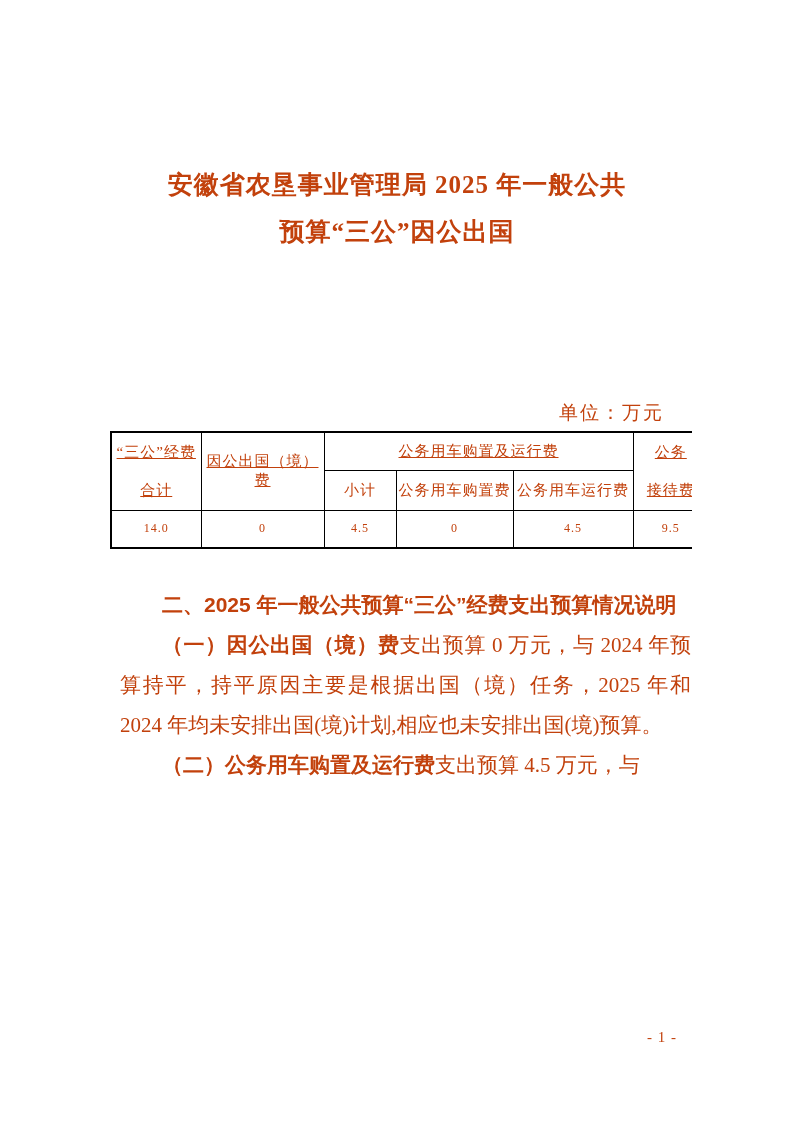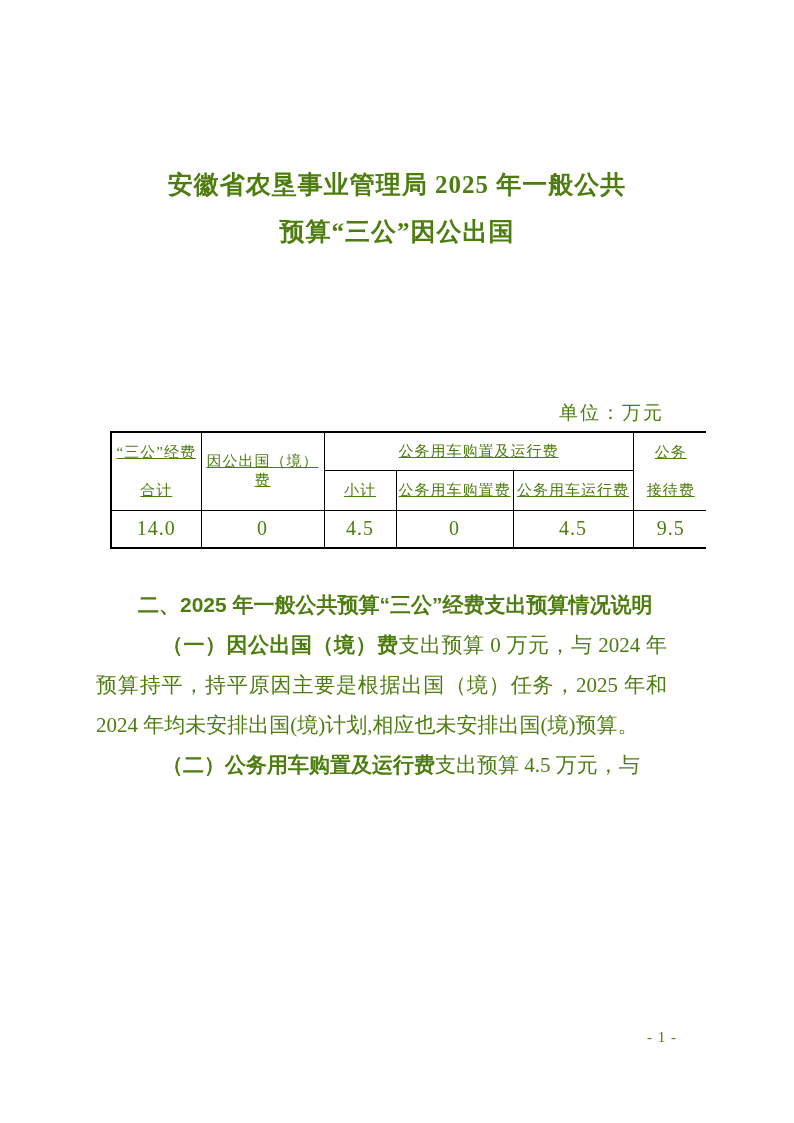--- a/index.html
+++ b/index.html
@@ -8,10 +8,9 @@
     width: 692px;
     height: 1123px;
     background: #ffffff;
-    color: #4d7c0f;
+    color: #c2410c;
     overflow: hidden;
     font-family: "Liberation Serif", "DejaVu Serif", serif;
-    padding-left: 14px;
   }
 
   .doc-title {

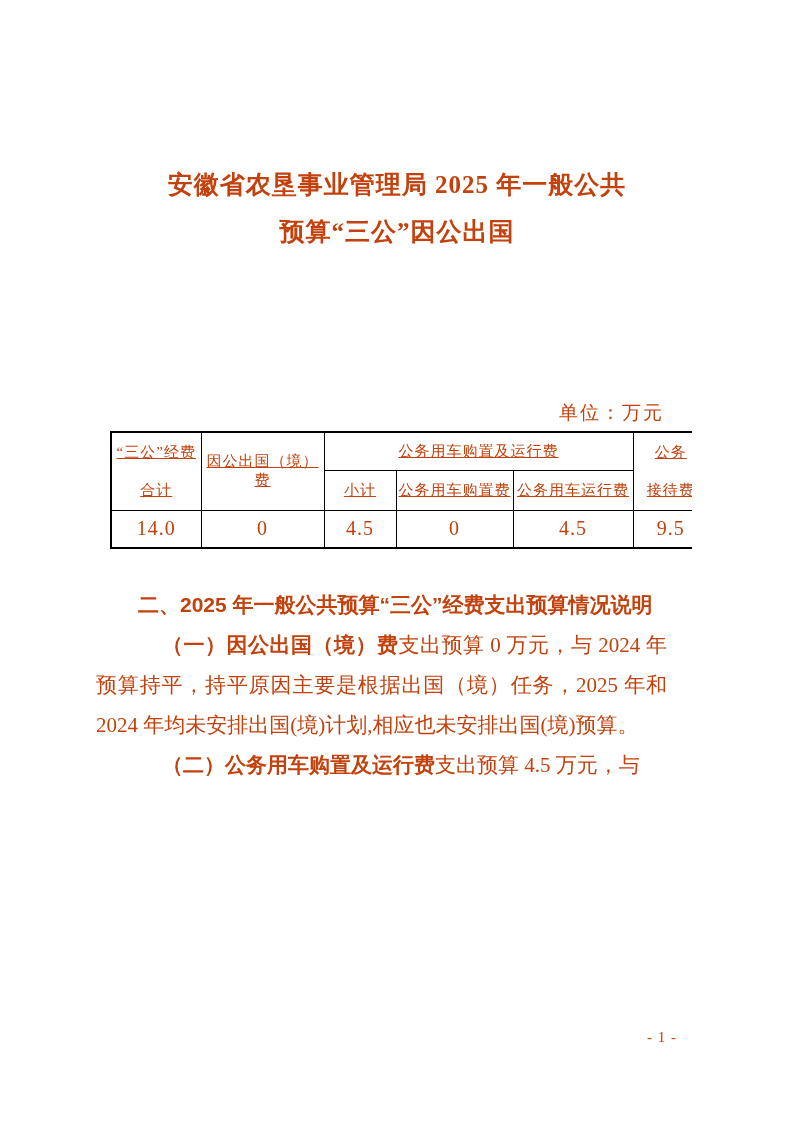--- a/index.html
+++ b/index.html
@@ -69,7 +69,7 @@
     letter-spacing: 1px;
   }
   table.budget-table .hrow1 { height: 38px; text-decoration: underline; }
-  table.budget-table .hrow2 { height: 40px; text-decoration: underline; }
+  table.budget-table .hrow2 { height: 40px; }
   table.budget-table .drow  { height: 38px; font-size: 20px; letter-spacing: 0; }
   table.budget-table th.twolines { line-height: 38px; }
 

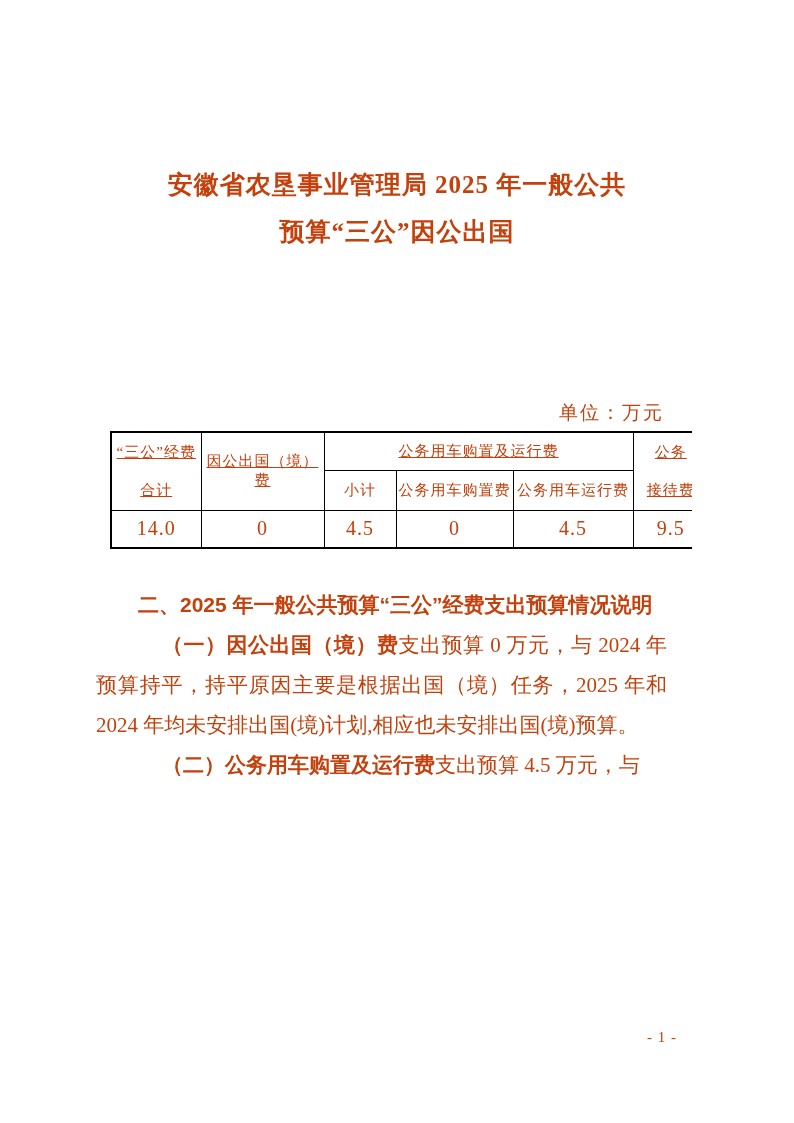--- a/index.html
+++ b/index.html
@@ -70,7 +70,7 @@
   }
   table.budget-table .hrow1 { height: 38px; text-decoration: underline; }
   table.budget-table .hrow2 { height: 40px; }
-  table.budget-table .drow  { height: 38px; font-size: 20px; letter-spacing: 0; }
+  table.budget-table .drow  { height: 38px; font-size: 12px; letter-spacing: 0; }
   table.budget-table th.twolines { line-height: 38px; }
 
   .text-block {

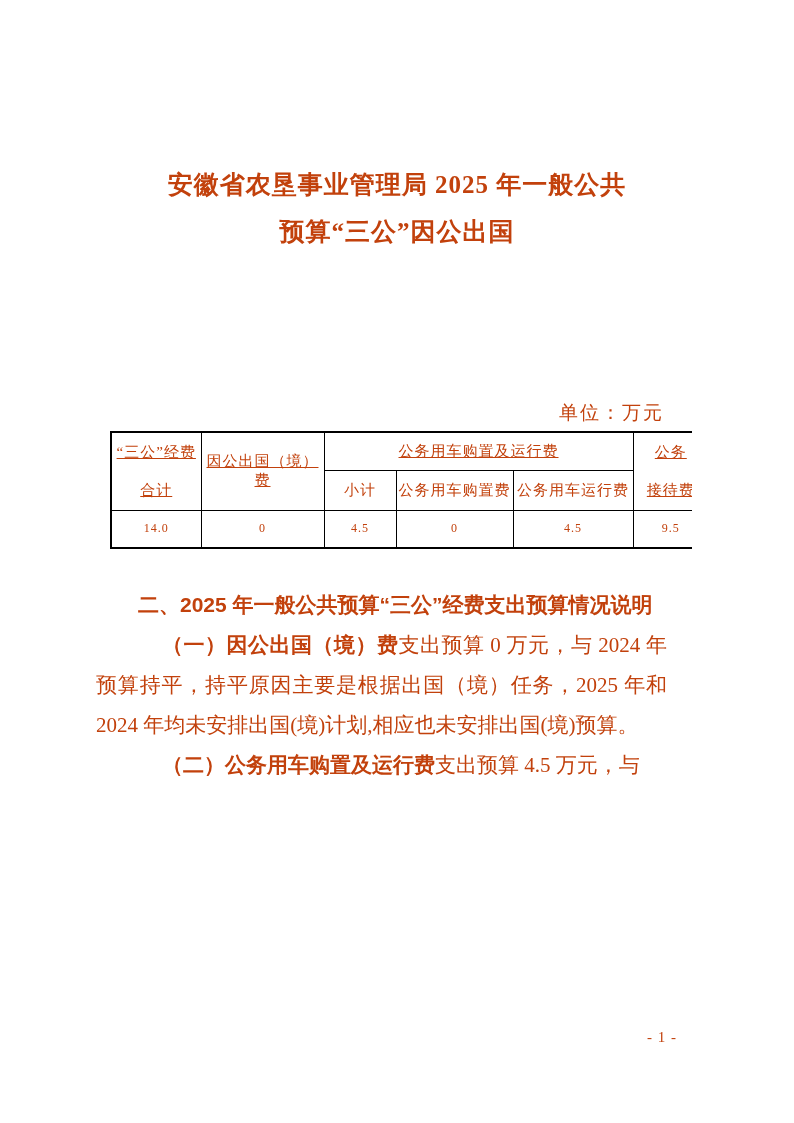--- a/index.html
+++ b/index.html
@@ -76,7 +76,7 @@
   .text-block {
     position: absolute;
     top: 585px;
-    left: 96px;
+    left: 120px;
     width: 571px;
     font-size: 21px;
     line-height: 40px;

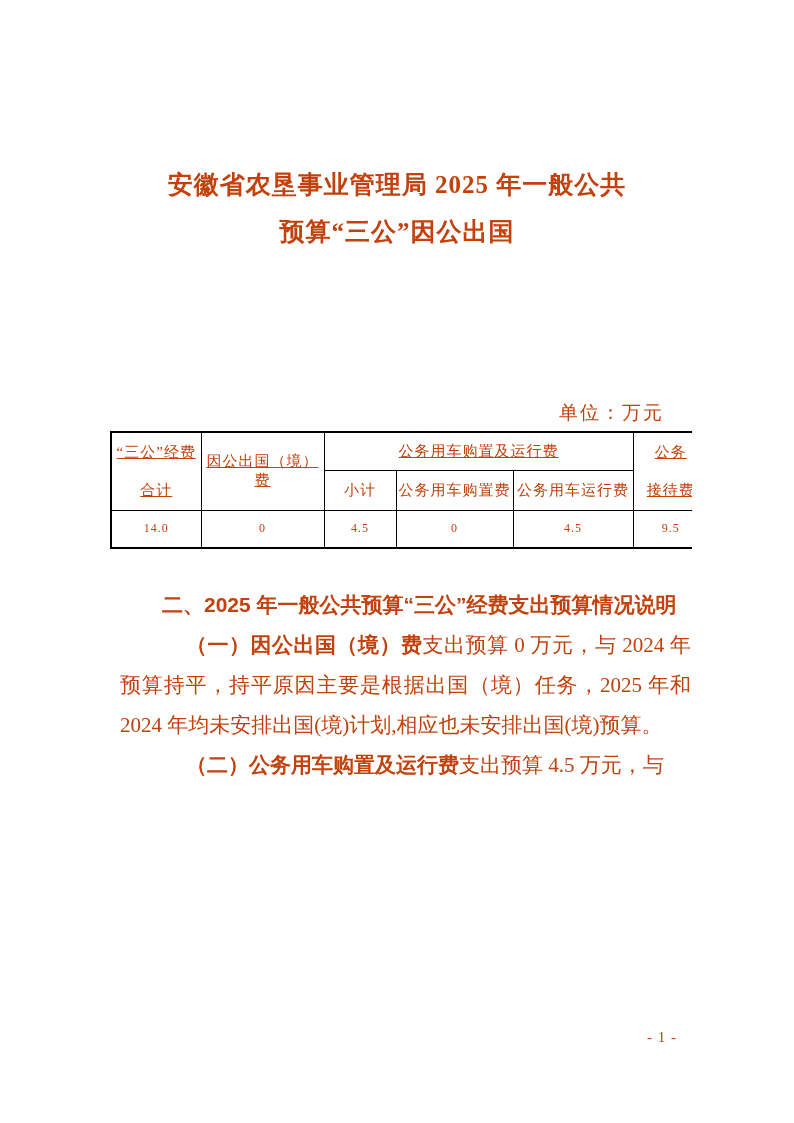--- a/index.html
+++ b/index.html
@@ -92,7 +92,6 @@
   .lead {
     font-family: "Liberation Sans", "DejaVu Sans", sans-serif;
     font-weight: bold;
-    margin-left: 24px;
   }
 
   .page-number {

